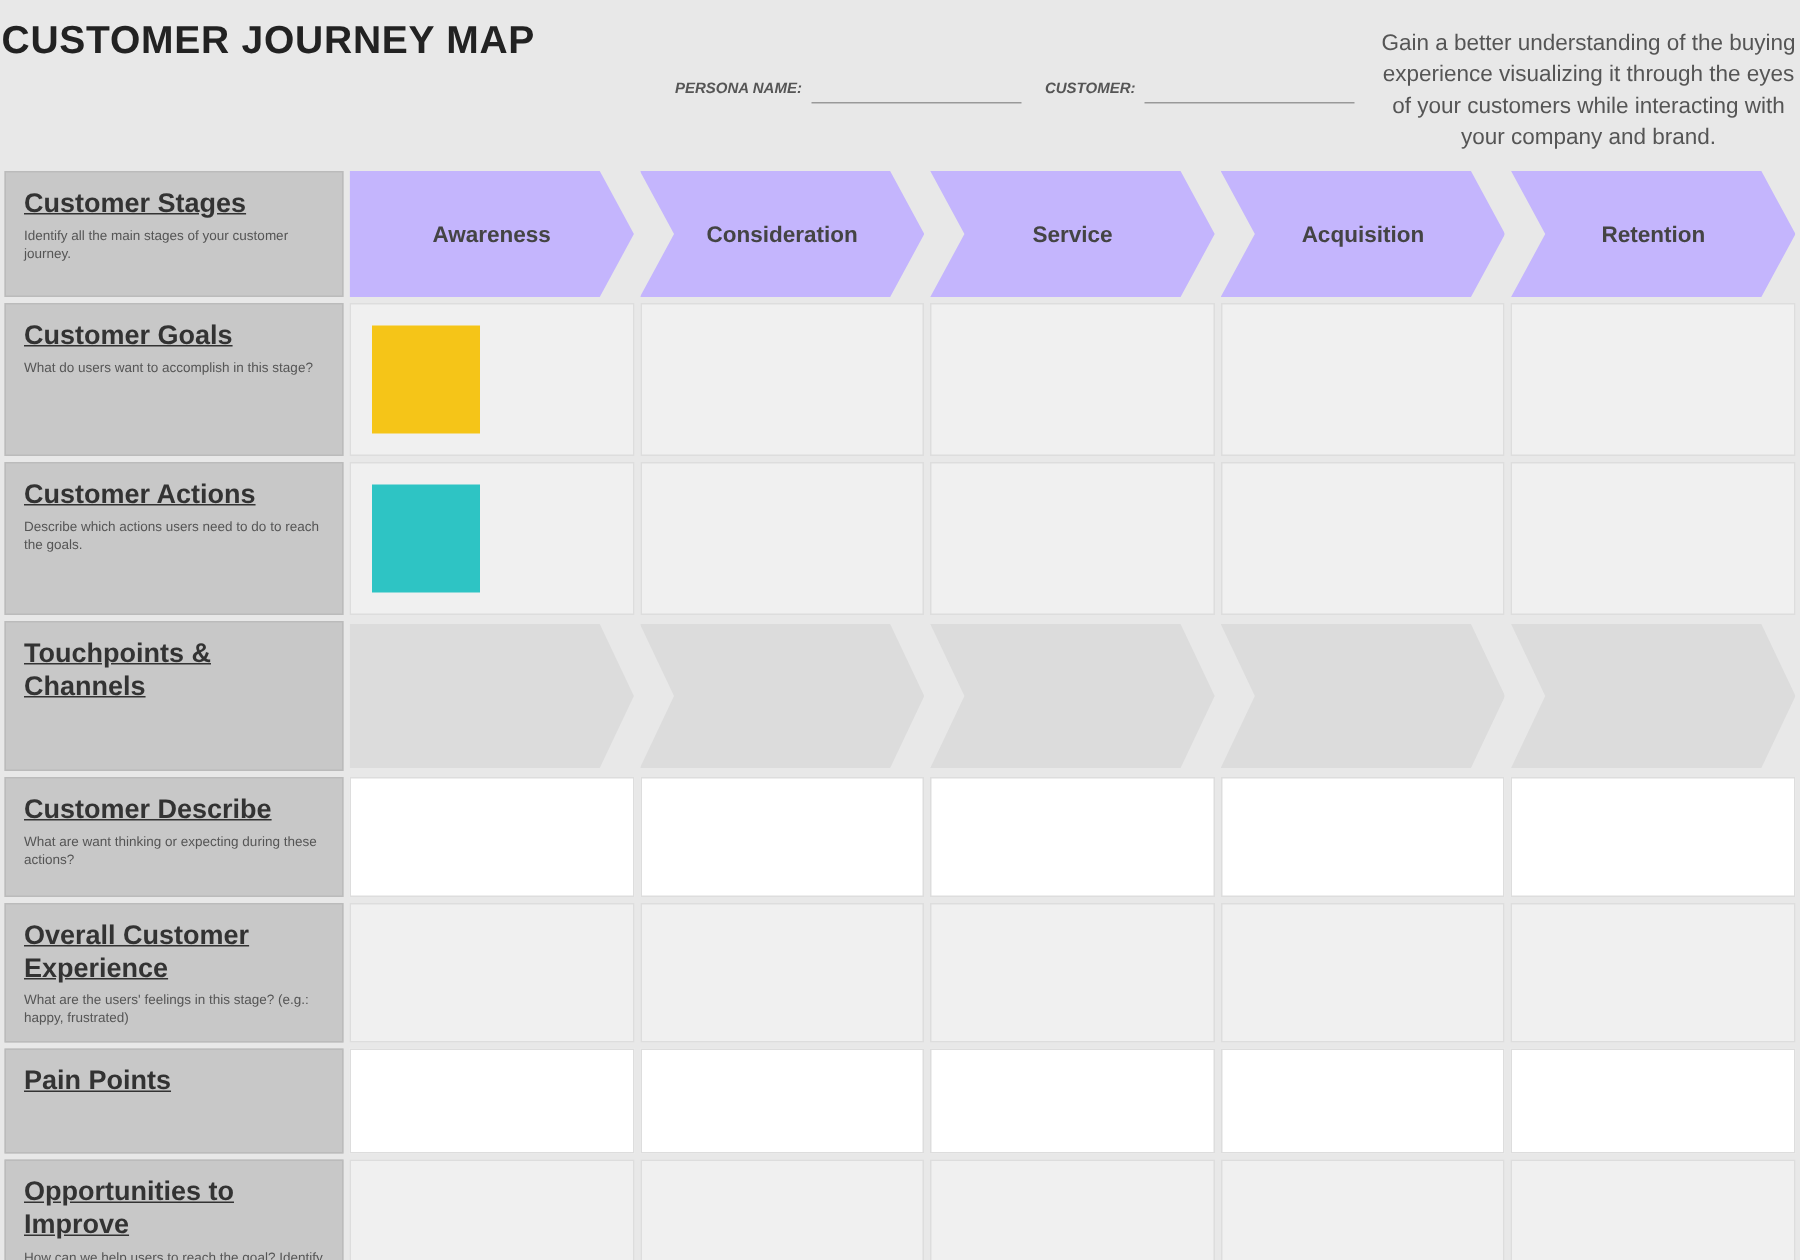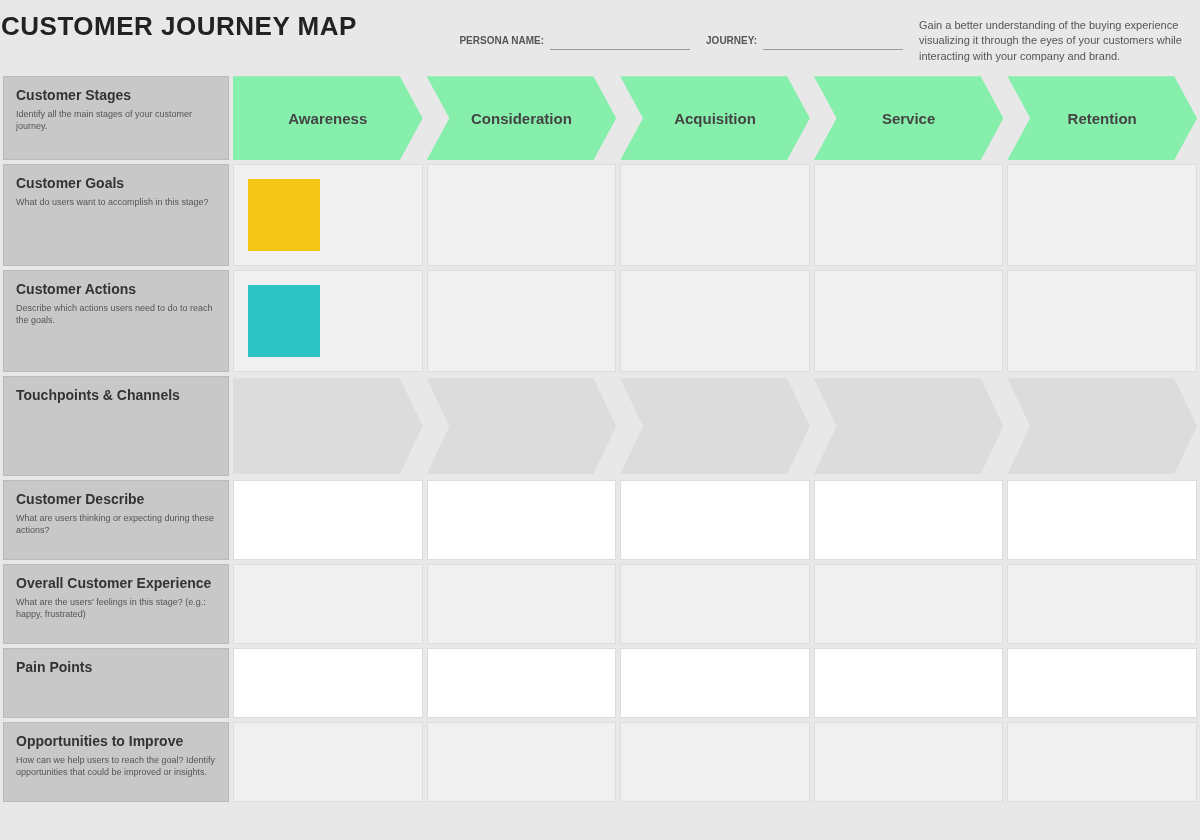--- a/index.html
+++ b/index.html
@@ -57,11 +57,11 @@
       outline: none;
     }
     .header-desc {
-      font-size: 11px;
+      font-size: 15px;
       color: #555;
       max-width: 280px;
       line-height: 1.4;
-      text-align: left;
+      text-align: center;
       margin-top: 2px;
     }
 

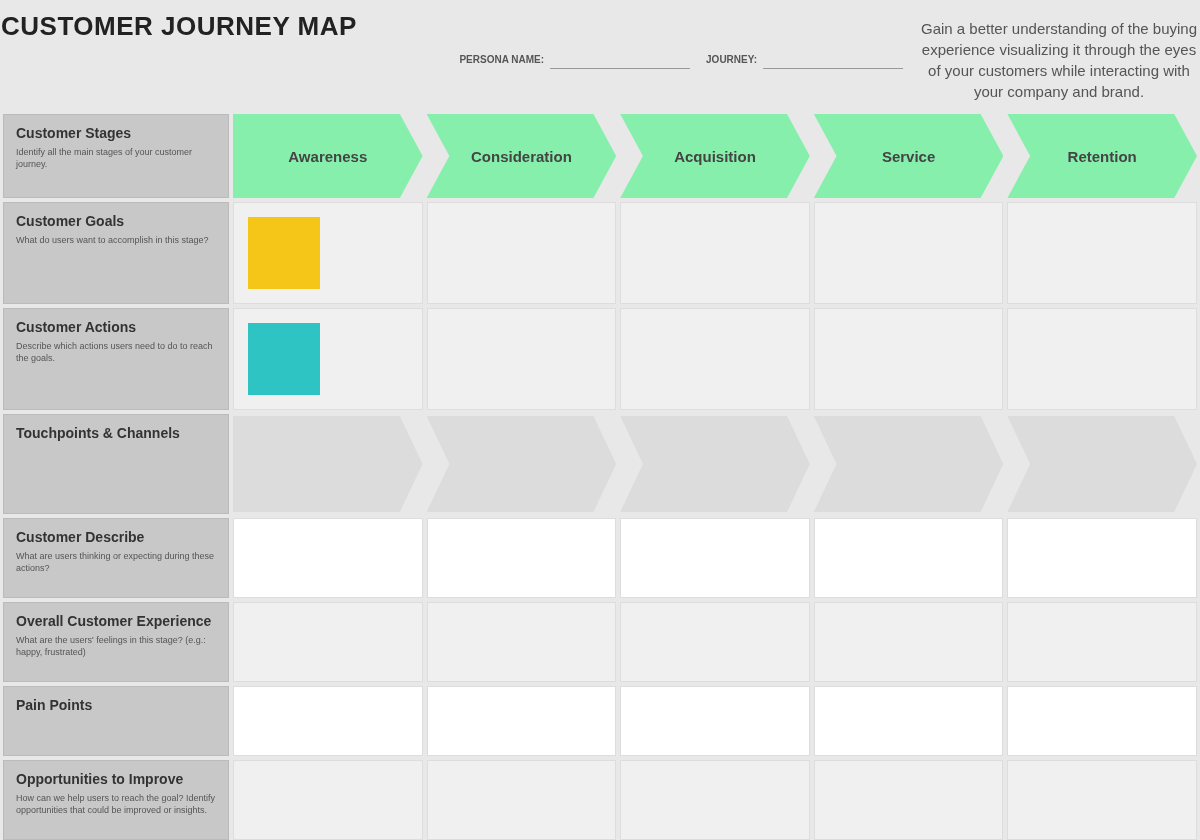--- a/index.html
+++ b/index.html
@@ -46,6 +46,7 @@
       font-weight: 700;
       color: #555;
       white-space: nowrap;
+      font-style: italic;
     }
     .field-input {
       width: 140px;

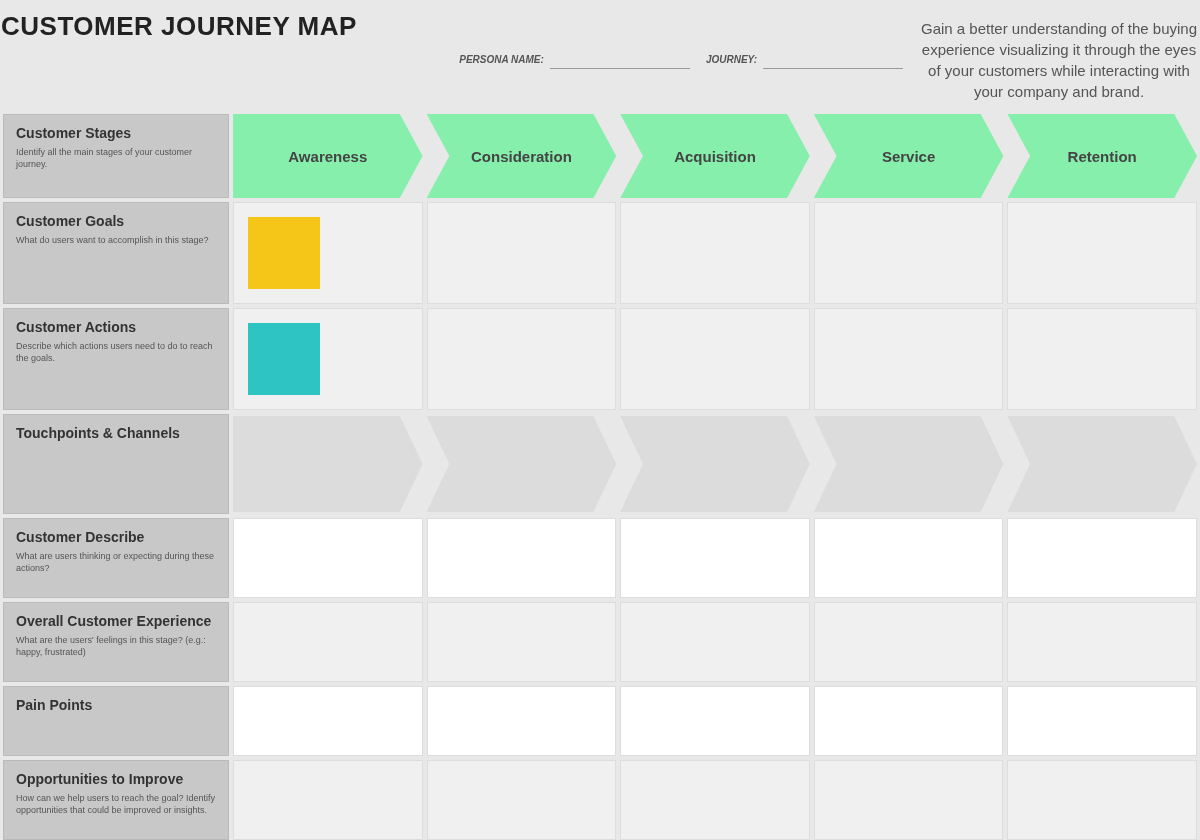--- a/index.html
+++ b/index.html
@@ -192,7 +192,7 @@
         <input class="field-input" type="text" value="" style="">
       </div>
       <div class="field-group">
-        <span class="field-label">JOURNEY:</span>
+        <span class="field-label">CUSTOMER:</span>
         <input class="field-input" type="text" value="" style="">
       </div>
       <div class="header-desc">Gain a better understanding of the buying experience visualizing it through the eyes of your customers while interacting with your company and brand.</div>

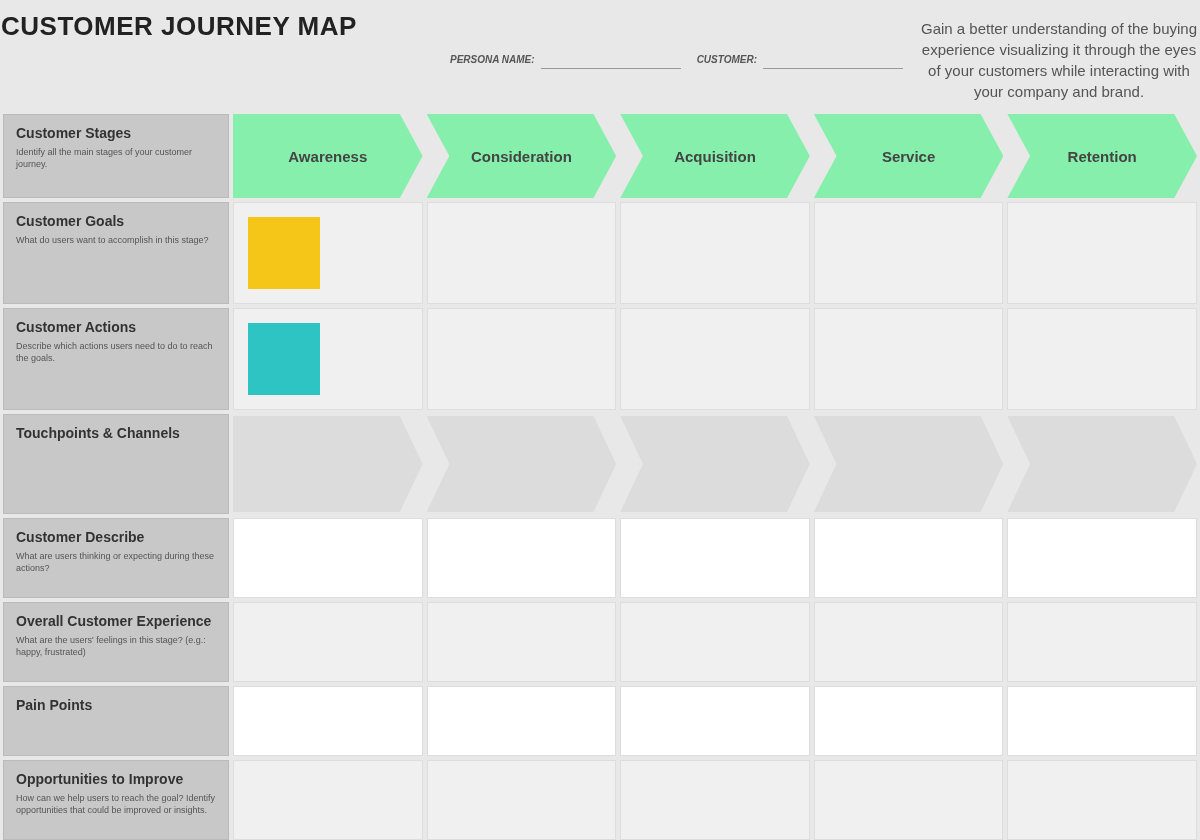--- a/index.html
+++ b/index.html
@@ -81,11 +81,12 @@
       margin: 2px;
     }
     .row-label-title {
-      font-size: 14px;
+      font-size: 18px;
       font-weight: 800;
       color: #333;
       line-height: 1.2;
       margin-bottom: 4px;
+      text-decoration: underline;
     }
     .row-label-desc {
       font-size: 9px;

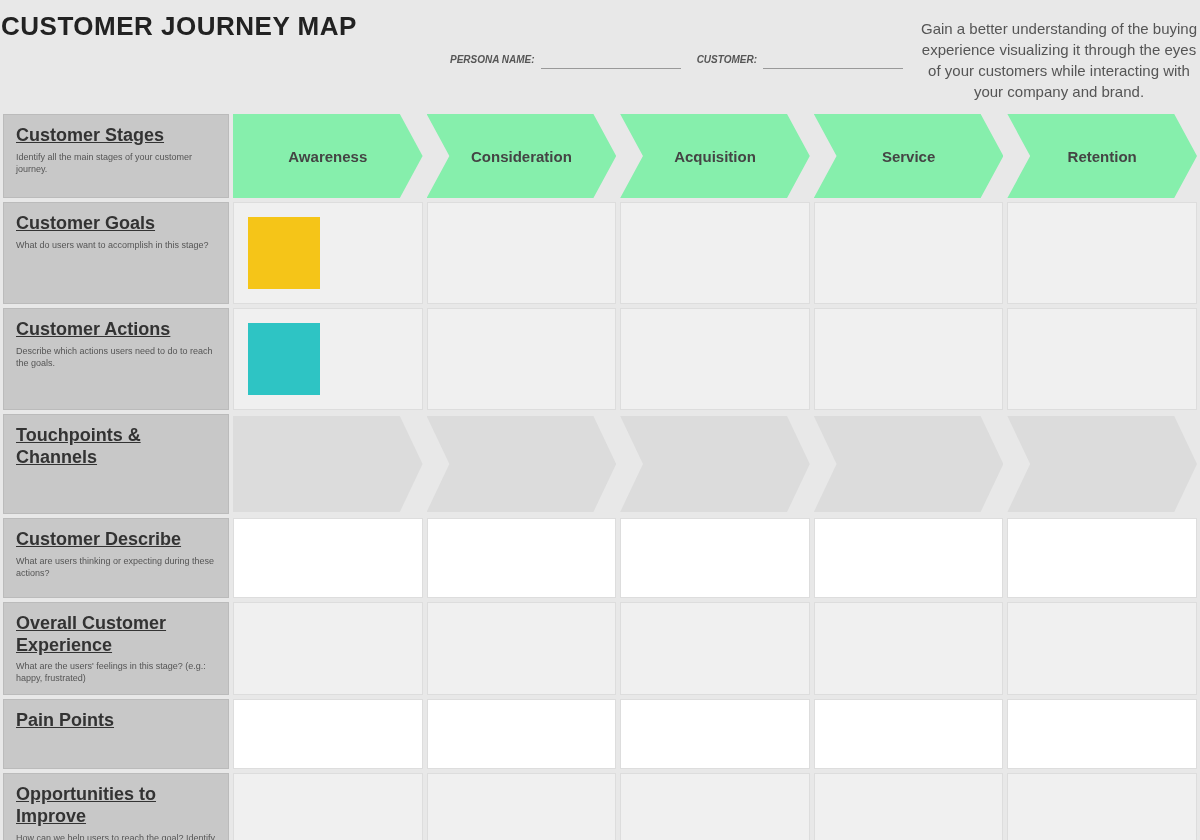--- a/index.html
+++ b/index.html
@@ -104,7 +104,7 @@
     .chevron-shape {
       width: 100%;
       height: 84px;
-      background: #86efac;
+      background: #c4b5fd;
       clip-path: polygon(0% 0%, 88% 0%, 100% 50%, 88% 100%, 0% 100%, 12% 50%);
       display: flex;
       align-items: center;

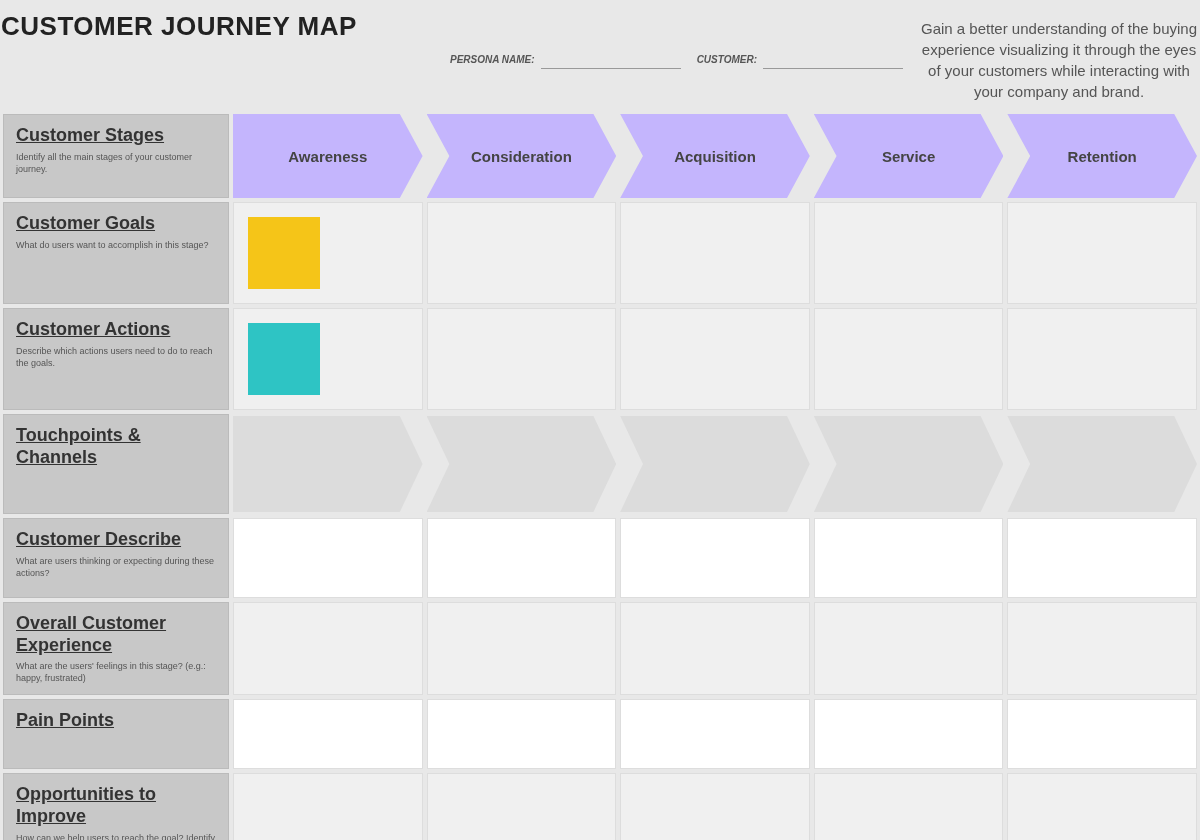--- a/index.html
+++ b/index.html
@@ -218,12 +218,12 @@
     </div>
     <div class="stage-cell row-h-stages">
       <div class="chevron-shape">
+        <span class="chevron-text">Service</span>
+      </div>
+    </div>
+    <div class="stage-cell row-h-stages">
+      <div class="chevron-shape">
         <span class="chevron-text">Acquisition</span>
-      </div>
-    </div>
-    <div class="stage-cell row-h-stages">
-      <div class="chevron-shape">
-        <span class="chevron-text">Service</span>
       </div>
     </div>
     <div class="stage-cell row-h-stages">

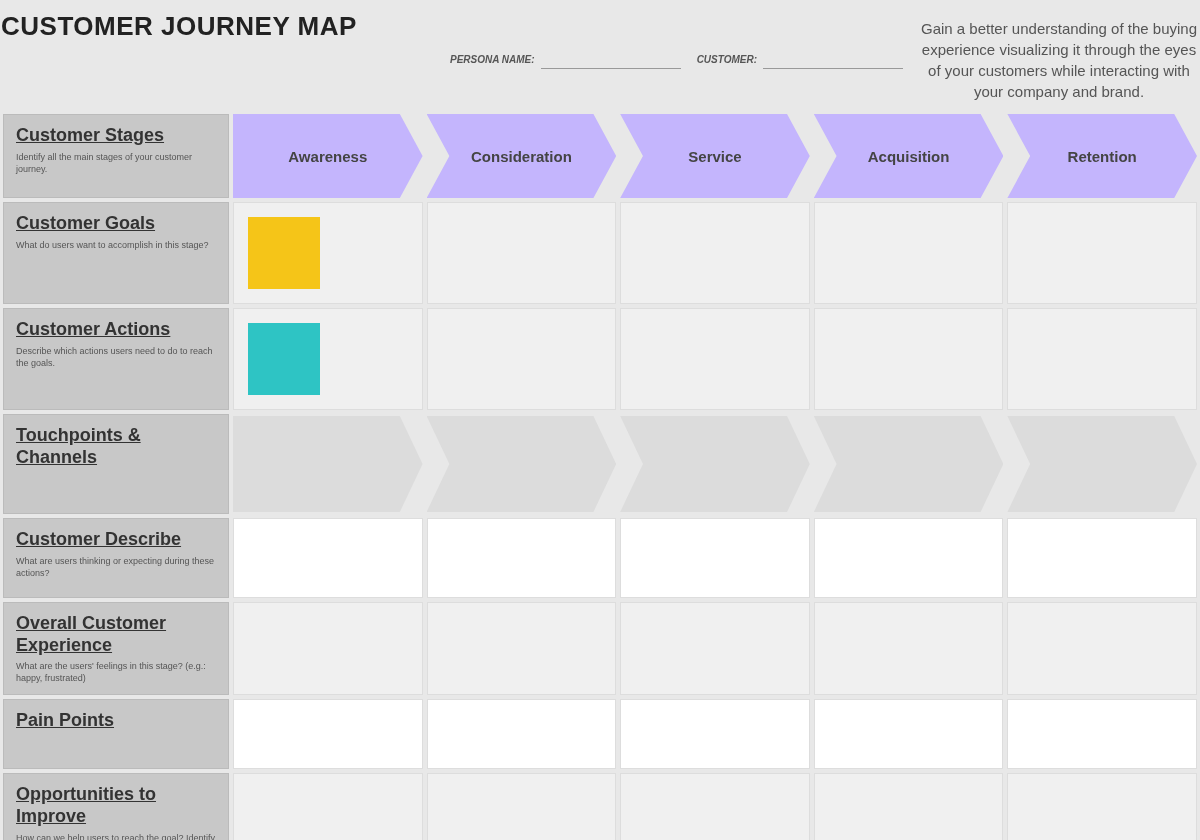--- a/index.html
+++ b/index.html
@@ -277,7 +277,7 @@
 
     <div class="row-label row-h-thoughts">
       <div class="row-label-title">Customer Describe</div>
-      <div class="row-label-desc">What are users thinking or expecting during these actions?</div>
+      <div class="row-label-desc">What are want thinking or expecting during these actions?</div>
     </div>
     <div class="content-cell white row-h-thoughts"></div>
     <div class="content-cell white row-h-thoughts"></div>

